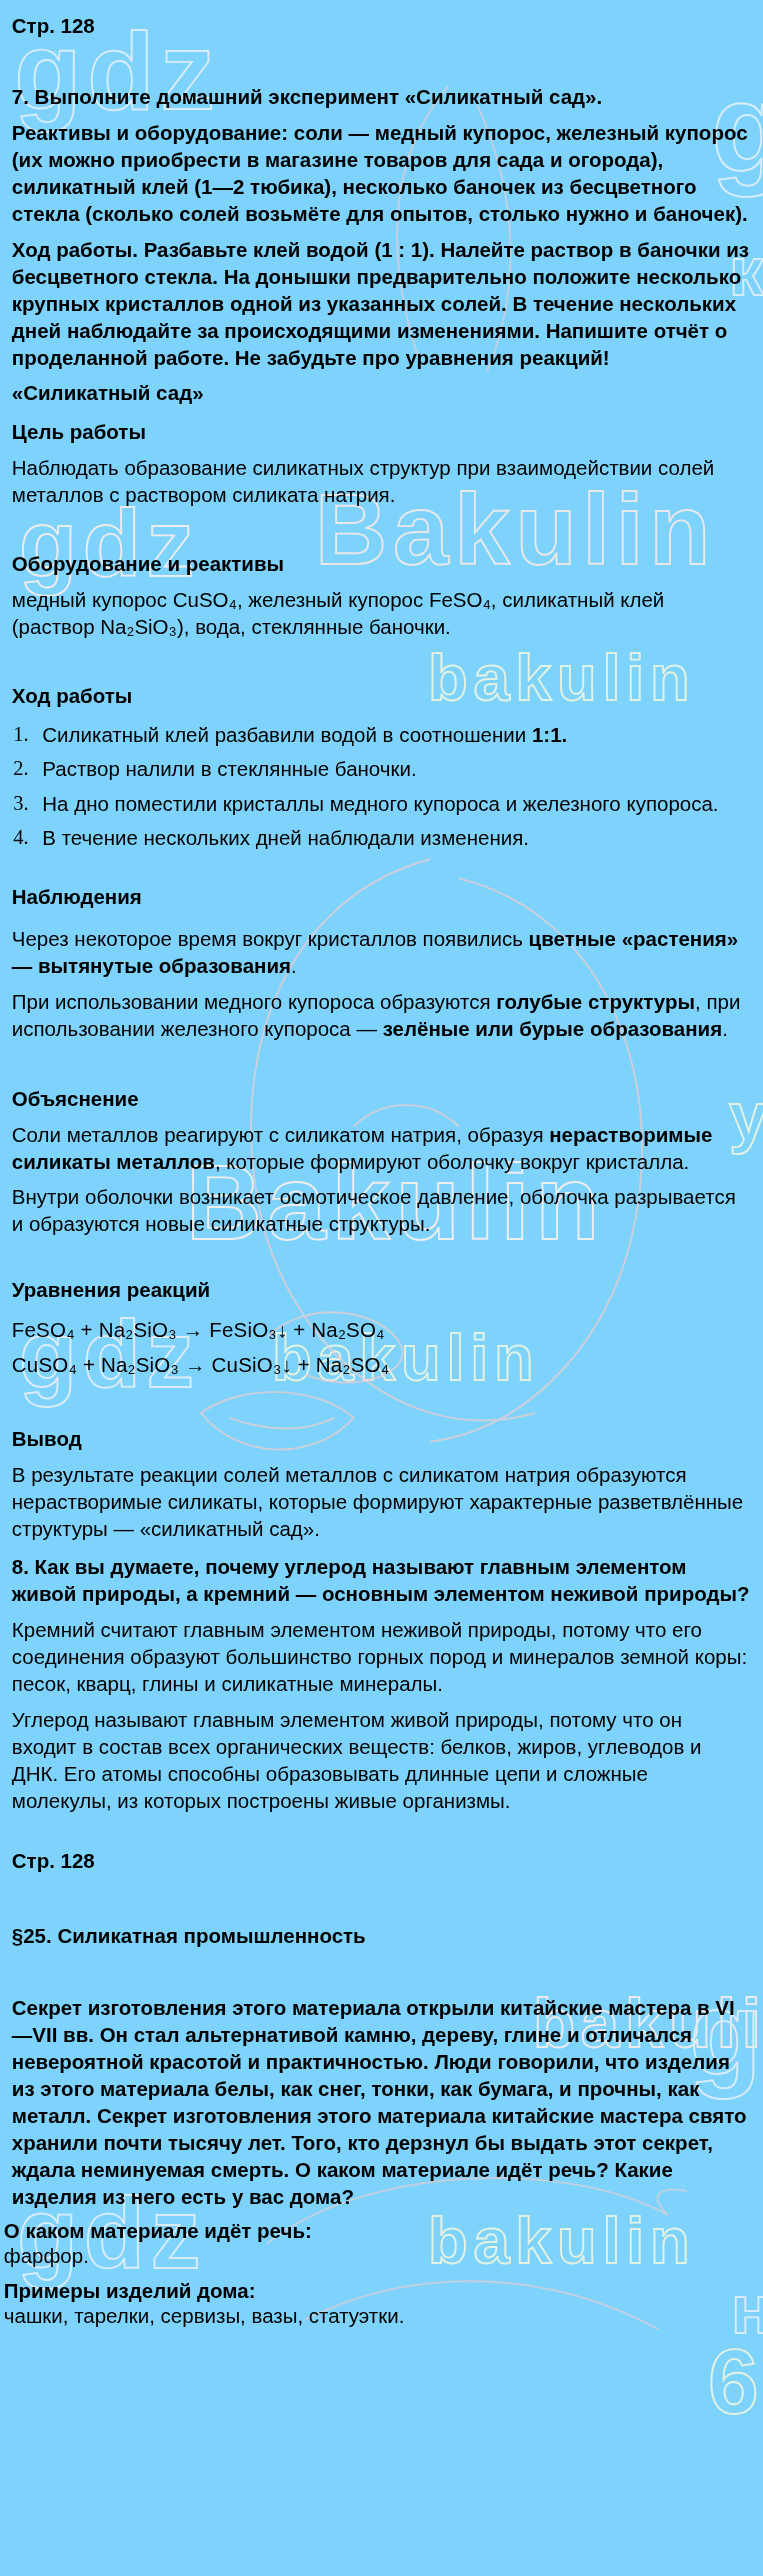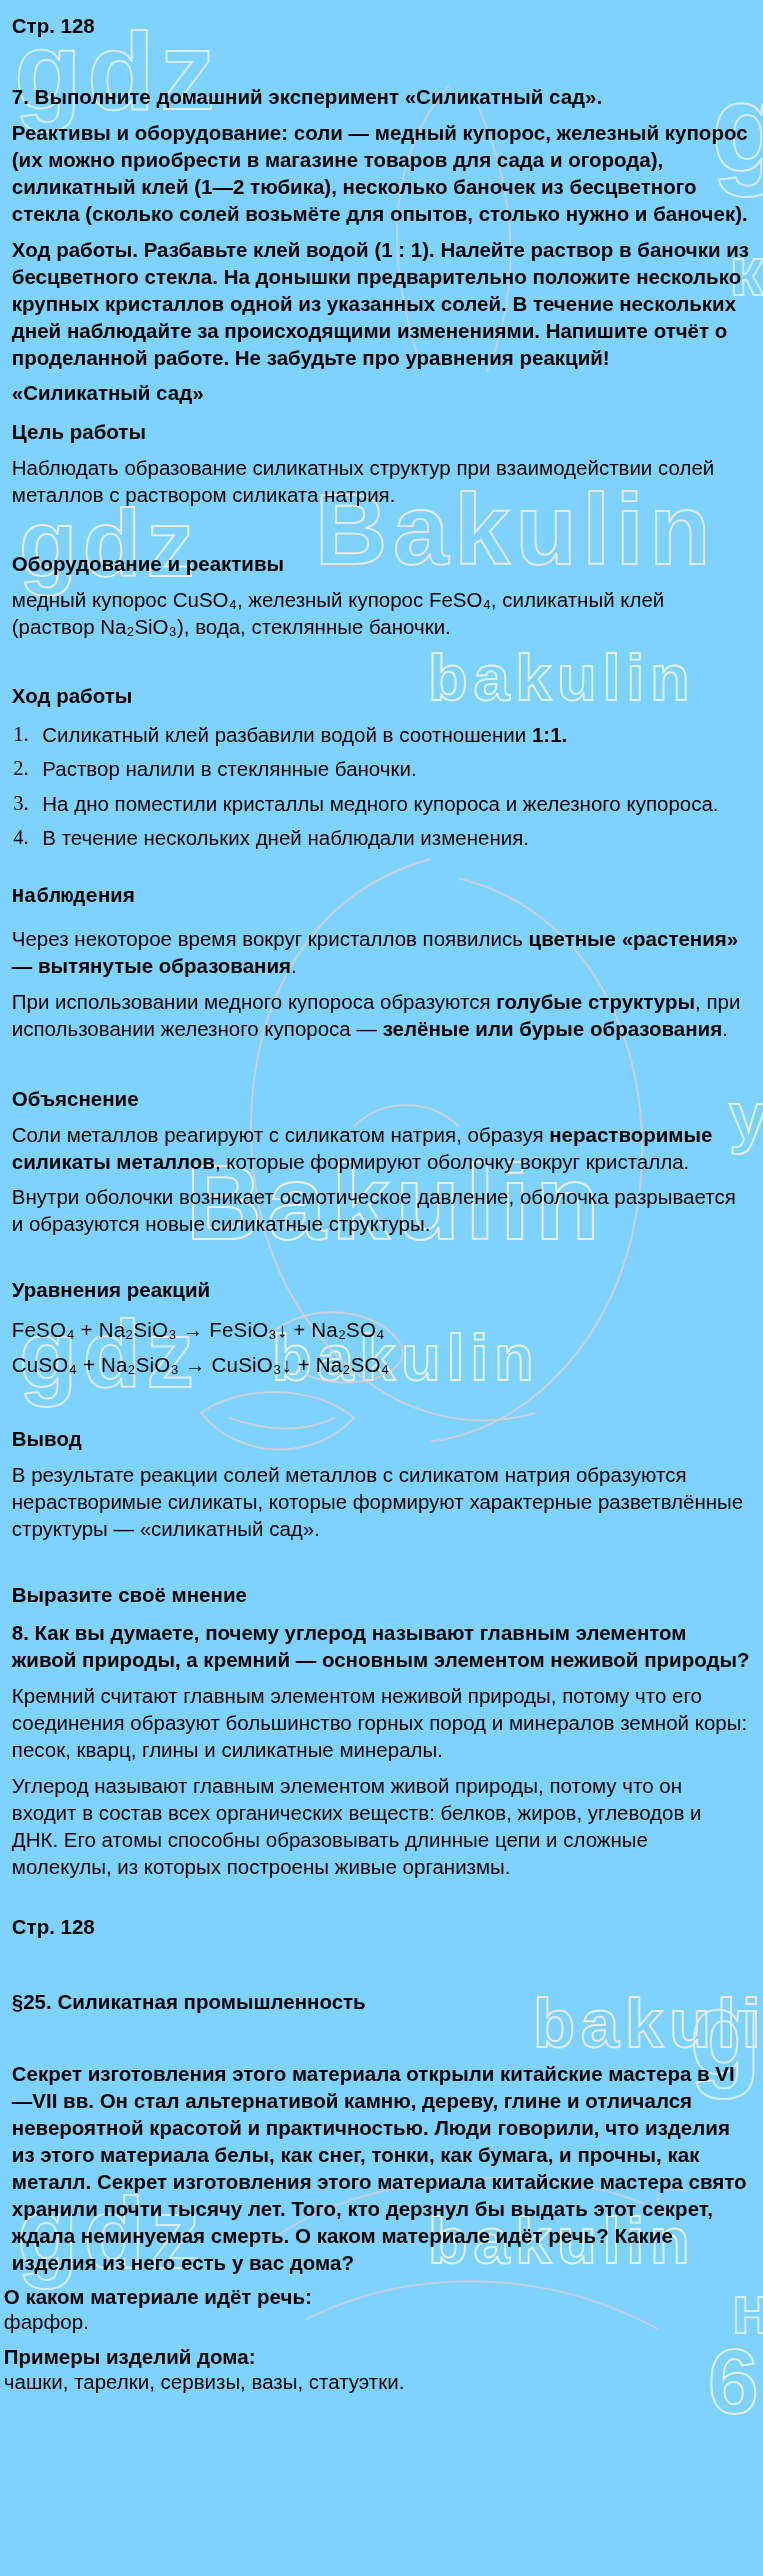--- a/index.html
+++ b/index.html
@@ -124,7 +124,7 @@
       </div>
     </div>
 
-    <h2 style="margin-top:32px;font-family:Liberation Mono, monospace;">Наблюдения</h2>
+    <h2 style="margin-top:32px;">Наблюдения</h2>
     <p style="margin-top:14.3px;"><span>Через некоторое время вокруг кристаллов появились </span><span class="b">цветные «растения» — вытянутые образования</span><span>.</span></p>
     <p style="margin-top:9.5px;"><span>При использовании медного купороса образуются </span><span class="b">голубые структуры</span><span>, при использовании железного купороса — </span><span class="b">зелёные или бурые образования</span><span>.</span></p>
 

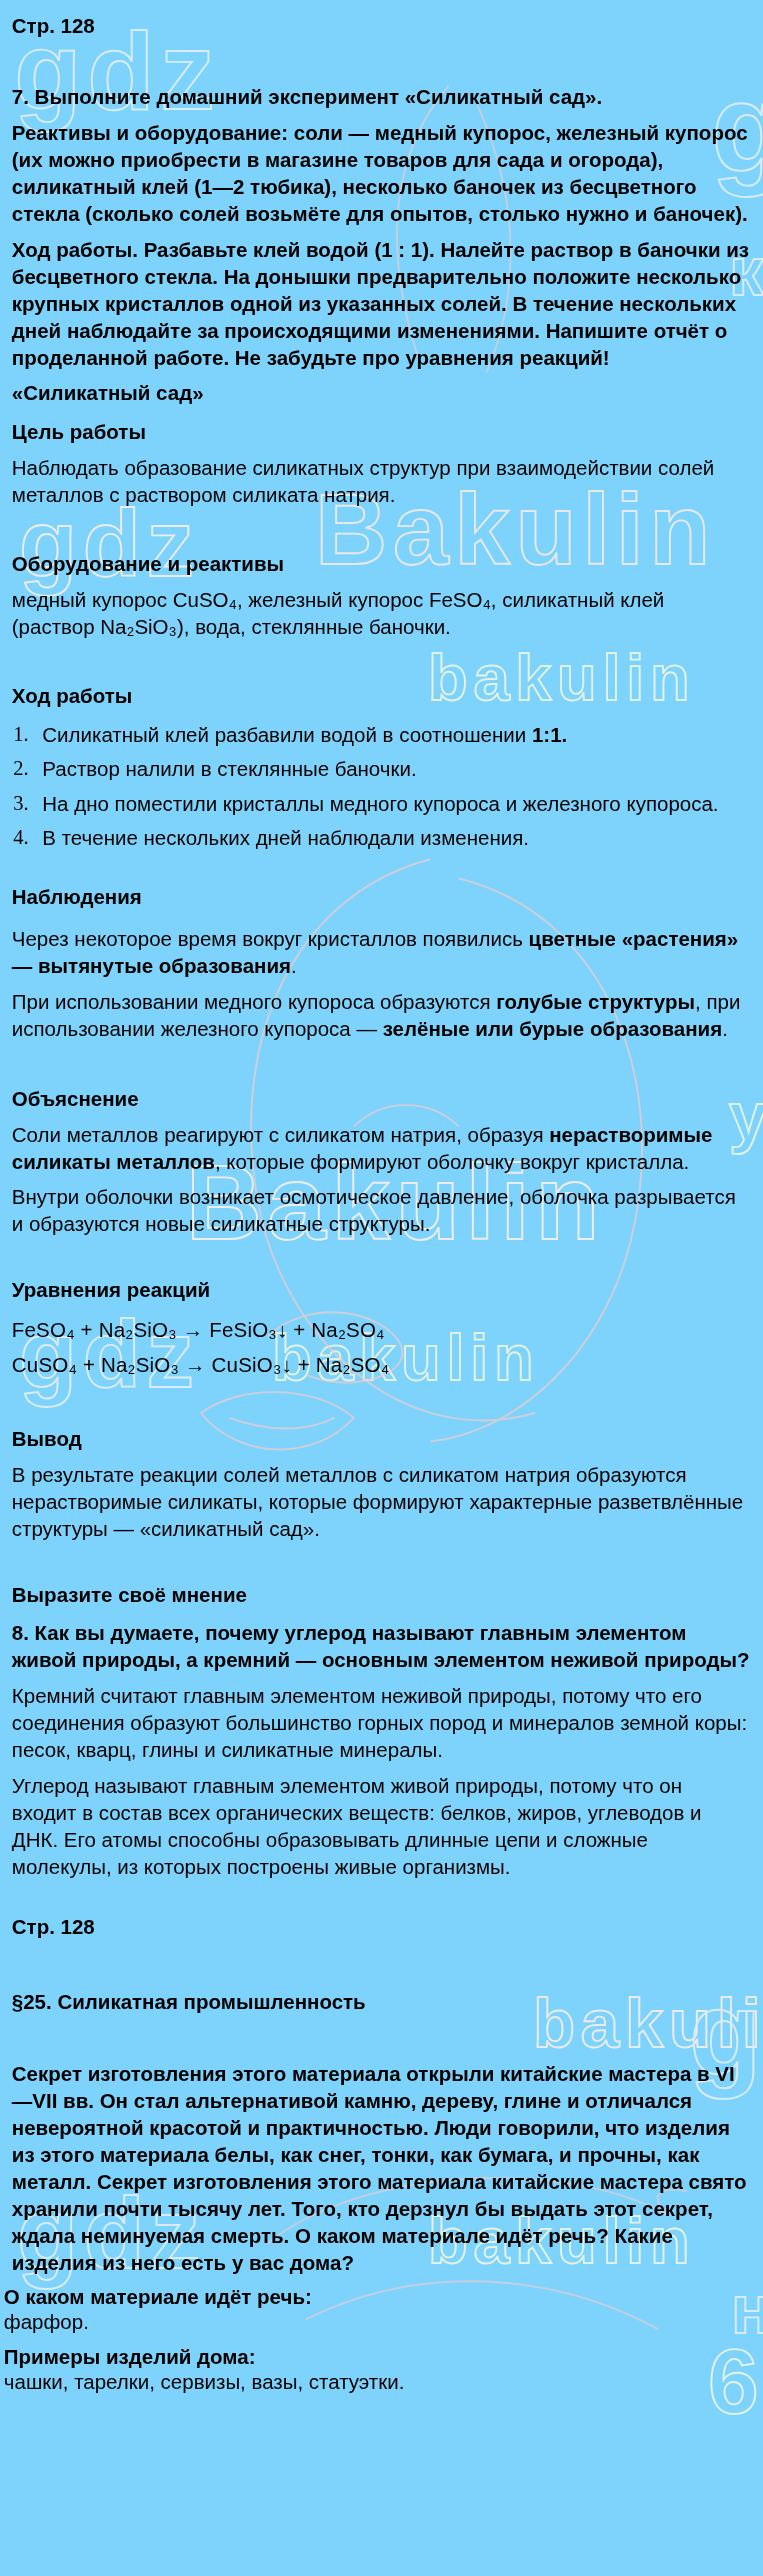--- a/index.html
+++ b/index.html
@@ -139,7 +139,6 @@
     <h2 style="margin-top:47px;">Вывод</h2>
     <p style="margin-top:8.6px;">В результате реакции солей металлов с силикатом натрия образуются нерастворимые силикаты, которые формируют характерные разветвлённые структуры — «силикатный сад».</p>
 
-    <h2 style="margin-top:39px;">Выразите своё мнение</h2>
     <h2 style="margin-top:11.5px;">8. Как вы думаете, почему углерод называют главным элементом живой природы, а кремний — основным элементом неживой природы?</h2>
     <p style="margin-top:8.6px;">Кремний считают главным элементом неживой природы, потому что его соединения образуют большинство горных пород и минералов земной коры: песок, кварц, глины и силикатные минералы.</p>
     <p style="margin-top:8.6px;">Углерод называют главным элементом живой природы, потому что он входит в состав всех органических веществ: белков, жиров, углеводов и ДНК. Его атомы способны образовывать длинные цепи и сложные молекулы, из которых построены живые организмы.</p>

